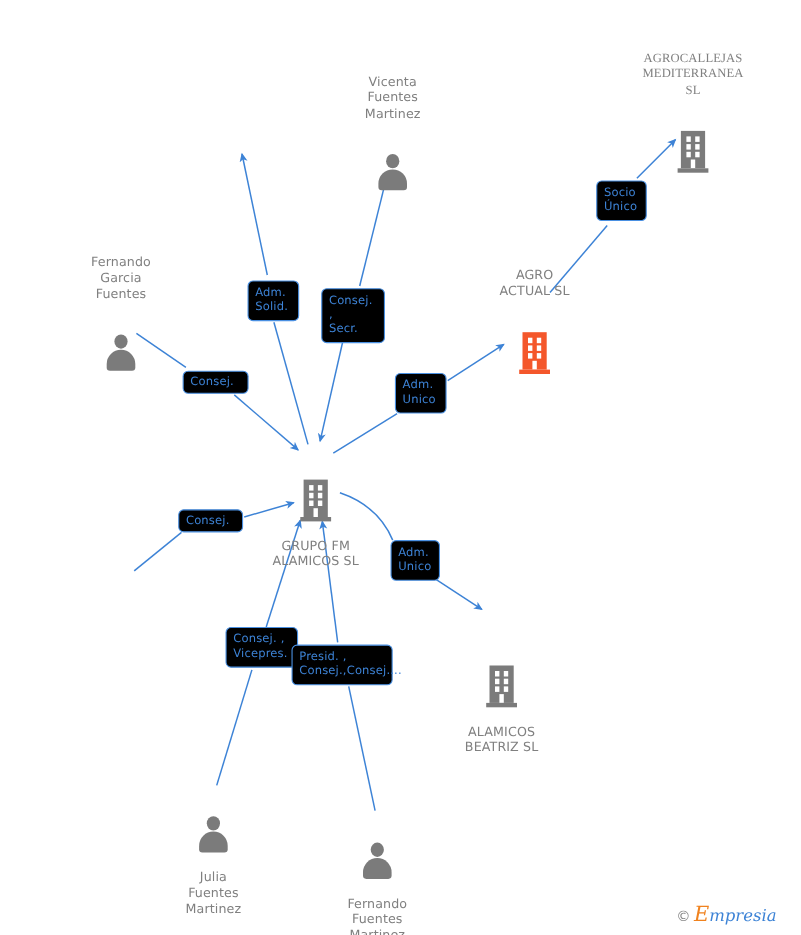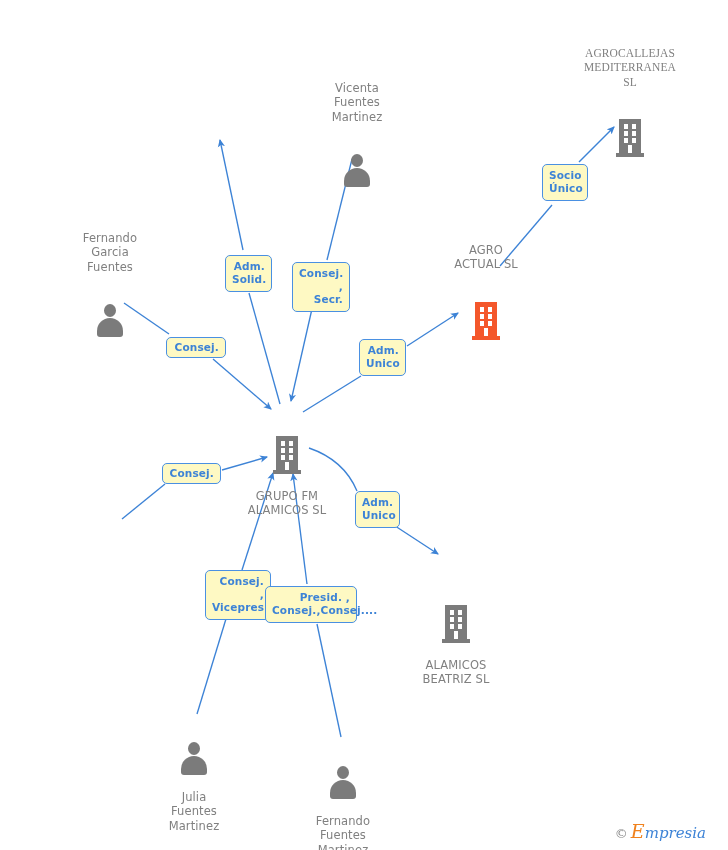--- a/index.html
+++ b/index.html
@@ -152,7 +152,7 @@
   </svg>
 
 
-  <div class="node label-above" style="left:287px; top:66px; width:140px;">
+  <div class="node label-above" style="left:287px; top:52px; width:140px;">
     <span class="caption">Vicenta
 Fuentes
 Martinez</span>

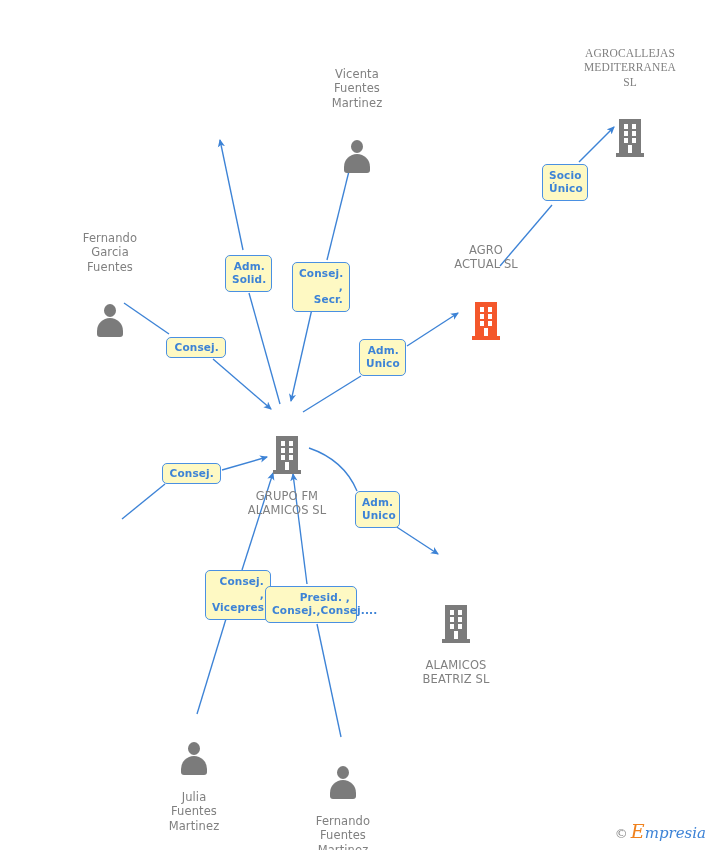--- a/index.html
+++ b/index.html
@@ -77,17 +77,16 @@
   .chip{
     position:absolute;
     box-sizing:border-box;
-    background:#fef9c3;
+    background:#000000;
     border:1px solid #4a90e2;
     border-radius:5px;
     color:#3d83d6;
     font-size:10.5px;
     line-height:13px;
-    text-align:right;
+    text-align:left;
     padding:4px 6px 5px 6px;
     white-space:pre-line;
     letter-spacing:.15px;
-    font-weight:bold;
   }
 
   

